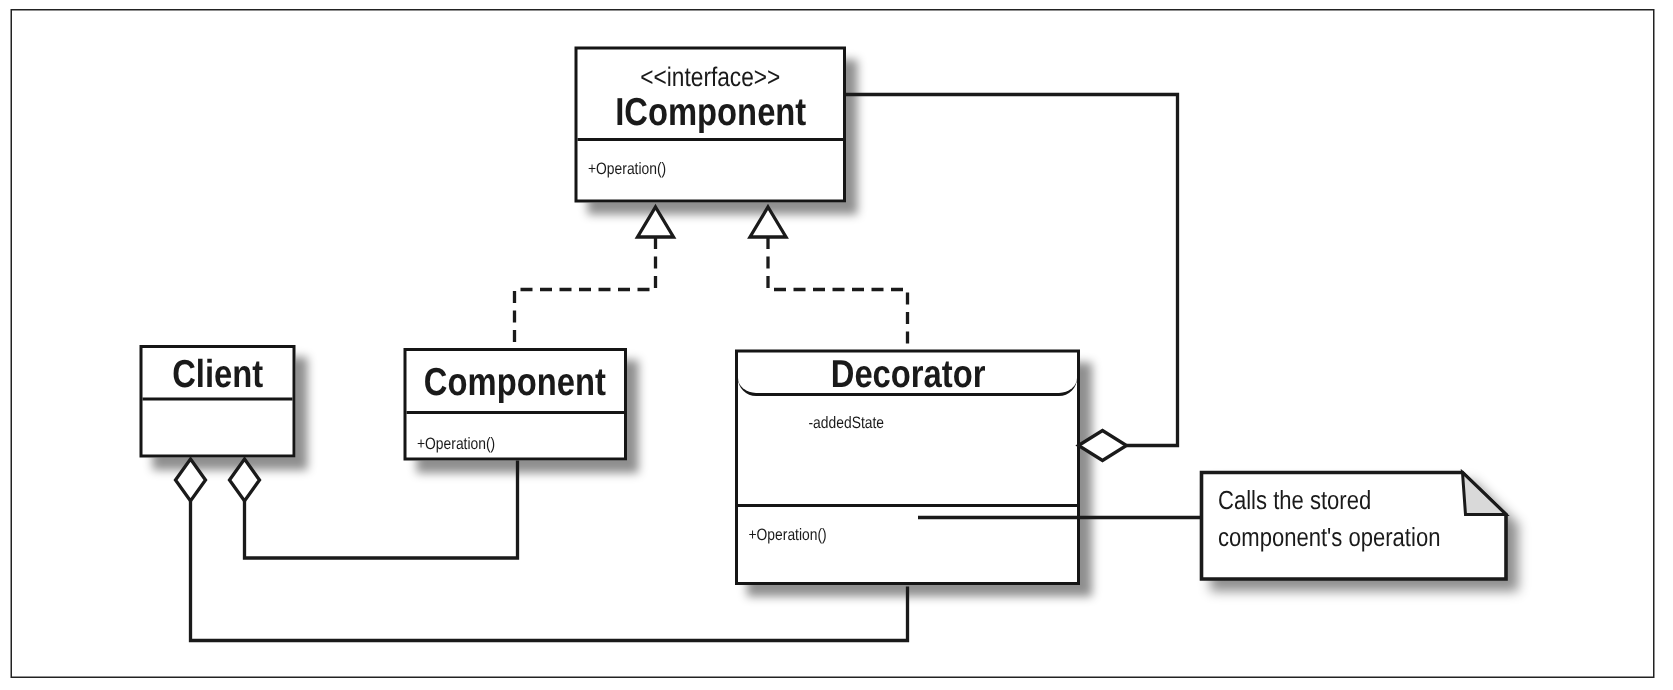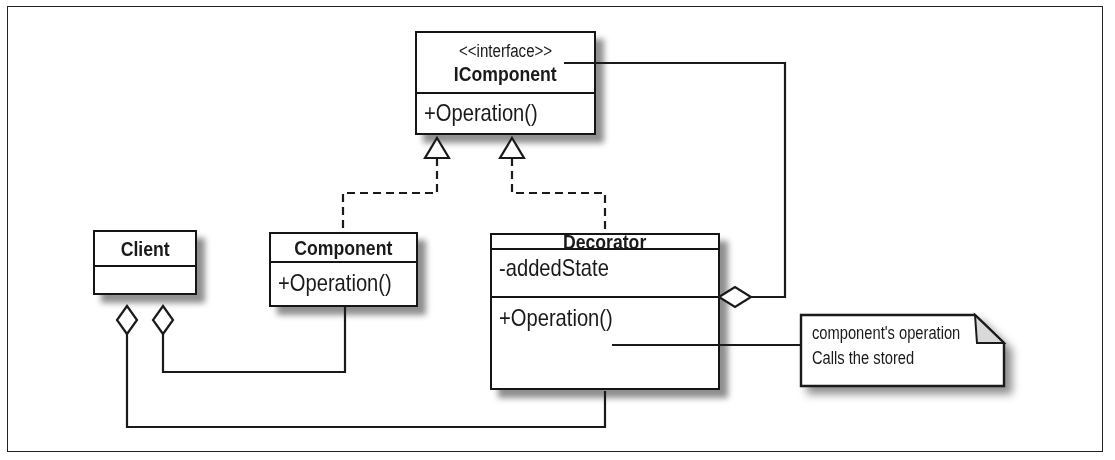--- a/index.html
+++ b/index.html
@@ -27,7 +27,7 @@
   .cxc { display:inline-block; transform:scaleX(.84); transform-origin:center center; }
 
   
-  #box-icomponent { left:383px; top:31px;  width:181px; height:104px;margin-left:32px; }
+  #box-icomponent { left:383px; top:31px;  width:181px; height:104px; }
   #box-icomponent .hdr { height:61px; gap:1px; }
   #box-icomponent .sec { height:37px; display:flex; align-items:center; }
 

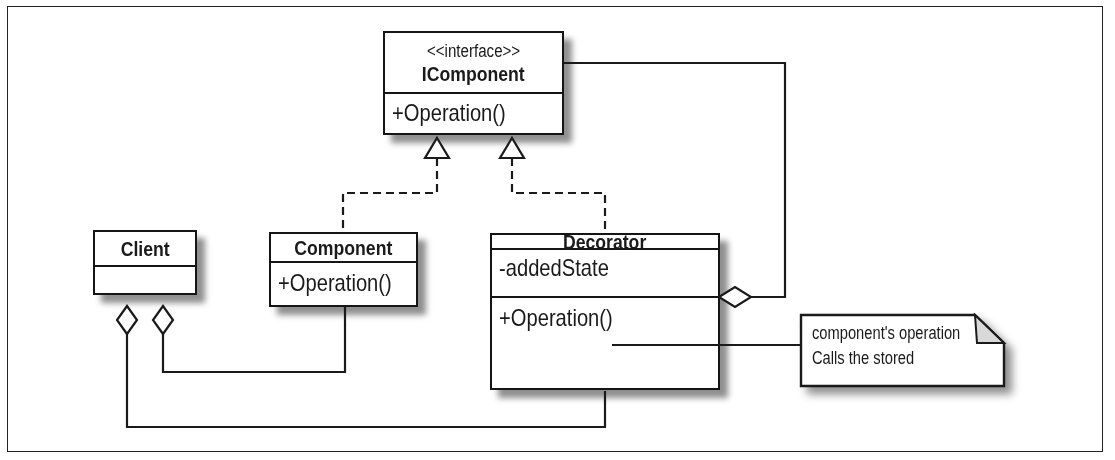--- a/index.html
+++ b/index.html
@@ -19,7 +19,7 @@
     border-bottom:2.4px solid #151515; display:flex; flex-direction:column;
     justify-content:center; align-items:center; text-align:center; box-sizing:border-box;
   }
-  .cname { font-weight:bold; font-size:21px; line-height:22px; }
+  .cname { font-weight:bold; font-size:26px; line-height:22px; }
   .stereo { font-weight:normal; font-size:18px; line-height:21px; }
   .sec { box-sizing:border-box; }
   .row { font-size:24px; white-space:nowrap; padding-left:7px; }

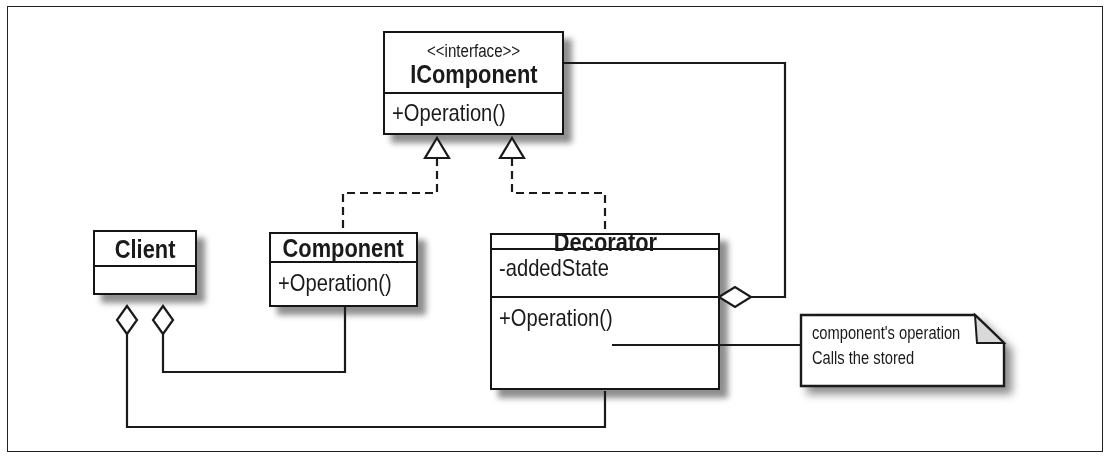--- a/index.html
+++ b/index.html
@@ -22,7 +22,7 @@
   .cname { font-weight:bold; font-size:26px; line-height:22px; }
   .stereo { font-weight:normal; font-size:18px; line-height:21px; }
   .sec { box-sizing:border-box; }
-  .row { font-size:24px; white-space:nowrap; padding-left:7px; }
+  .row { font-size:11px; white-space:nowrap; padding-left:7px; }
   .cx  { display:inline-block; transform:scaleX(.84); transform-origin:left center; }
   .cxc { display:inline-block; transform:scaleX(.84); transform-origin:center center; }
 

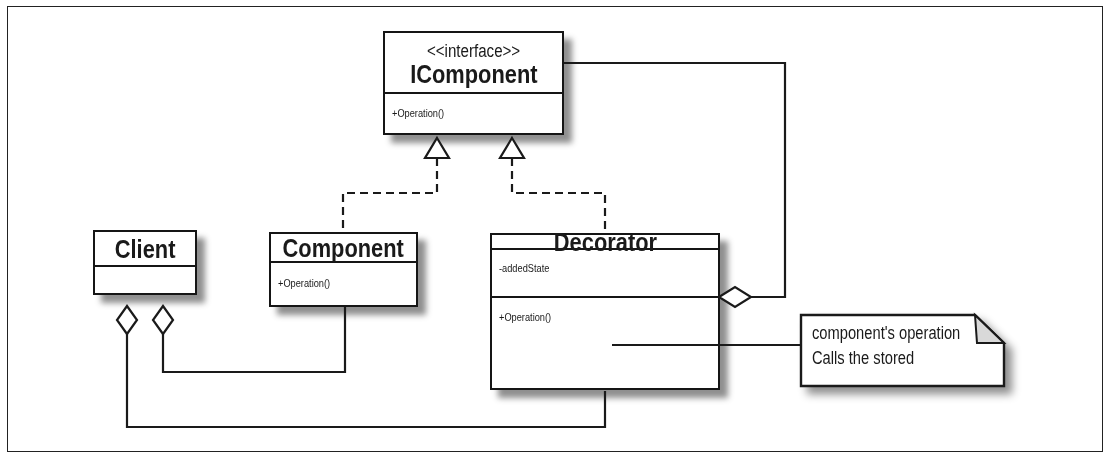--- a/index.html
+++ b/index.html
@@ -31,7 +31,7 @@
   #box-icomponent .hdr { height:61px; gap:1px; }
   #box-icomponent .sec { height:37px; display:flex; align-items:center; }
 
-  #box-client { left:93px; top:230px; width:104px; height:65px; }
+  #box-client { left:93px; top:230px; width:104px; height:75px; }
   #box-client .hdr { height:35px; }
 
   #box-component { left:269px; top:232px; width:149px; height:75px; }

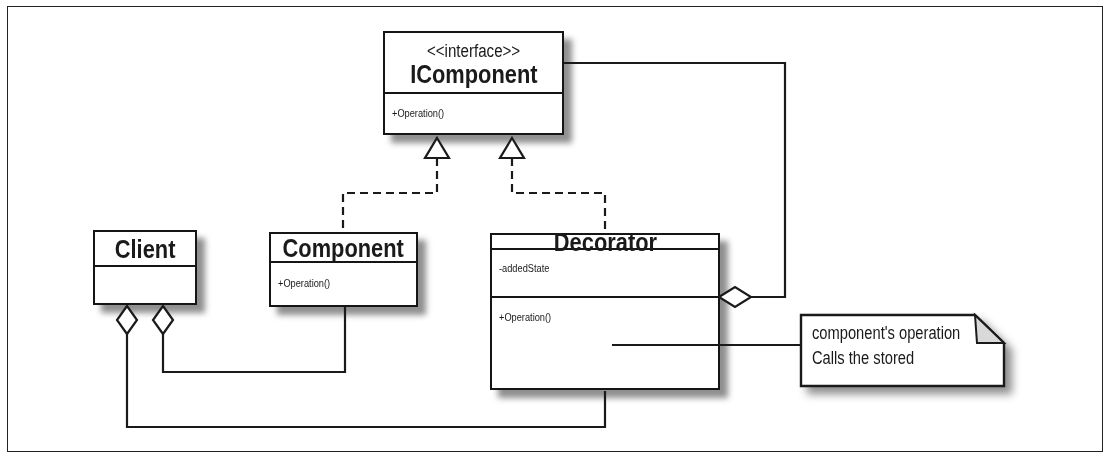--- a/index.html
+++ b/index.html
@@ -35,7 +35,7 @@
   #box-client .hdr { height:35px; }
 
   #box-component { left:269px; top:232px; width:149px; height:75px; }
-  #box-component .hdr { height:29px; }
+  #box-component .hdr { height:42px; }
   #box-component .sec { height:40px; display:flex; align-items:center; }
 
   #box-decorator { left:490px; top:233px; width:230px; height:157px; }

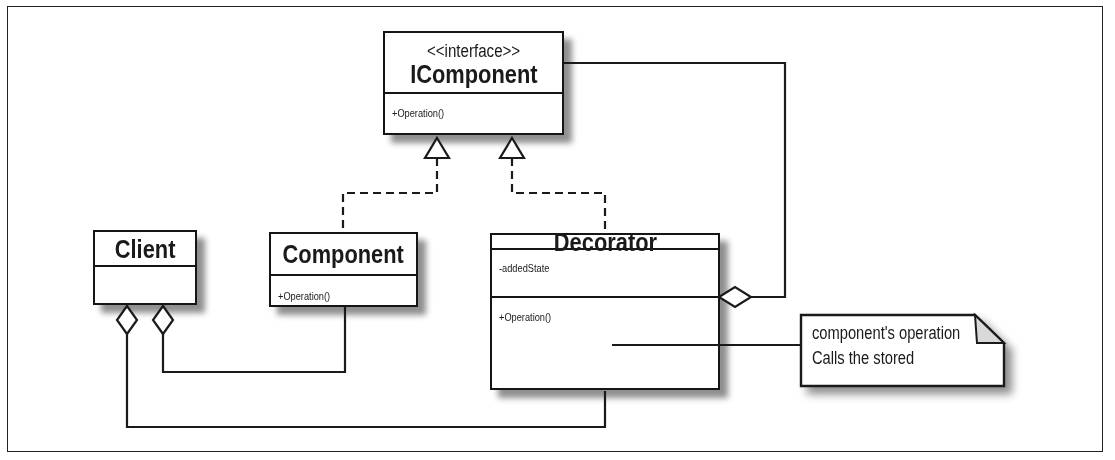--- a/index.html
+++ b/index.html
@@ -39,7 +39,7 @@
   #box-component .sec { height:40px; display:flex; align-items:center; }
 
   #box-decorator { left:490px; top:233px; width:230px; height:157px; }
-  #box-decorator .hdr { height:15px; }
+  #box-decorator .hdr { height:29px;border-radius:12px; }
   #box-decorator .attrs { height:48px; border-bottom:2.4px solid #151515; padding-top:5px; }
   #box-decorator .attrs .row { line-height:26px; }
   #box-decorator .methods { padding-top:6px; }

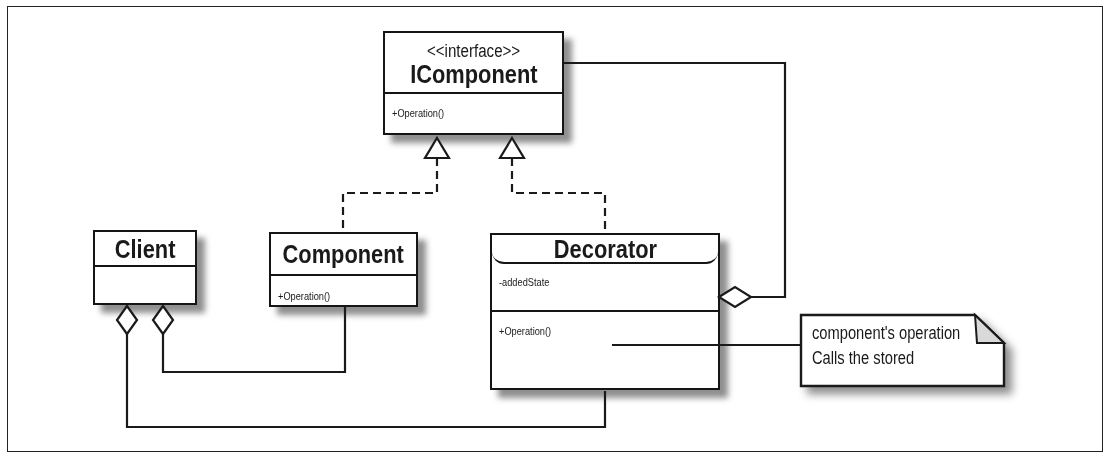--- a/index.html
+++ b/index.html
@@ -40,7 +40,7 @@
 
   #box-decorator { left:490px; top:233px; width:230px; height:157px; }
   #box-decorator .hdr { height:29px;border-radius:12px; }
-  #box-decorator .attrs { height:48px; border-bottom:2.4px solid #151515; padding-top:5px; }
+  #box-decorator .attrs { height:74px; border-bottom:2.4px solid #151515; padding-top:5px;padding-left:40px; }
   #box-decorator .attrs .row { line-height:26px; }
   #box-decorator .methods { padding-top:6px; }
   #box-decorator .methods .row { line-height:27px; }

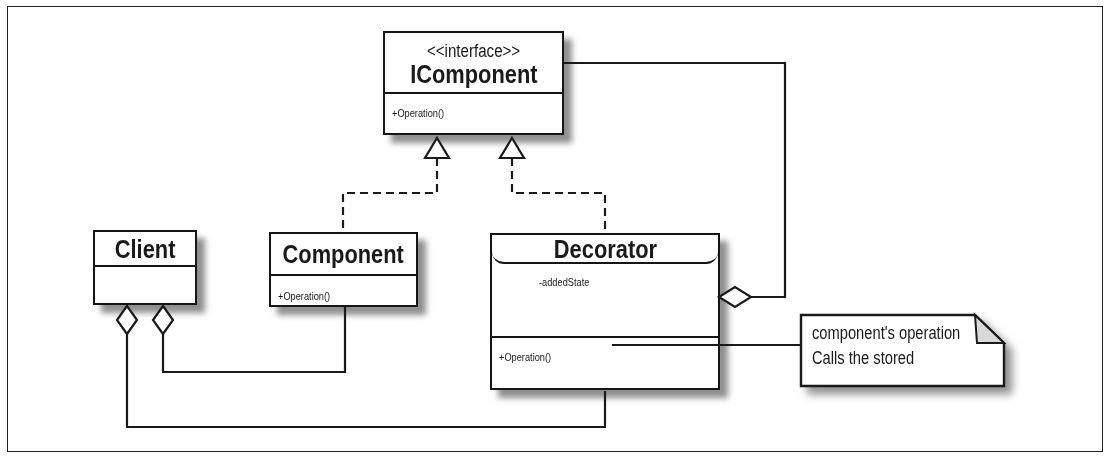--- a/index.html
+++ b/index.html
@@ -108,8 +108,8 @@
     <polygon class="note-fold" points="176,3 205,31 178,31"></polygon>
   </svg>
   <div id="note-text">
+    <div><span class="cx">Calls the stored</span></div>
     <div><span class="cx">component's operation</span></div>
-    <div><span class="cx">Calls the stored</span></div>
   </div>
 
   <svg id="overlay" viewBox="0 0 1115 460">

